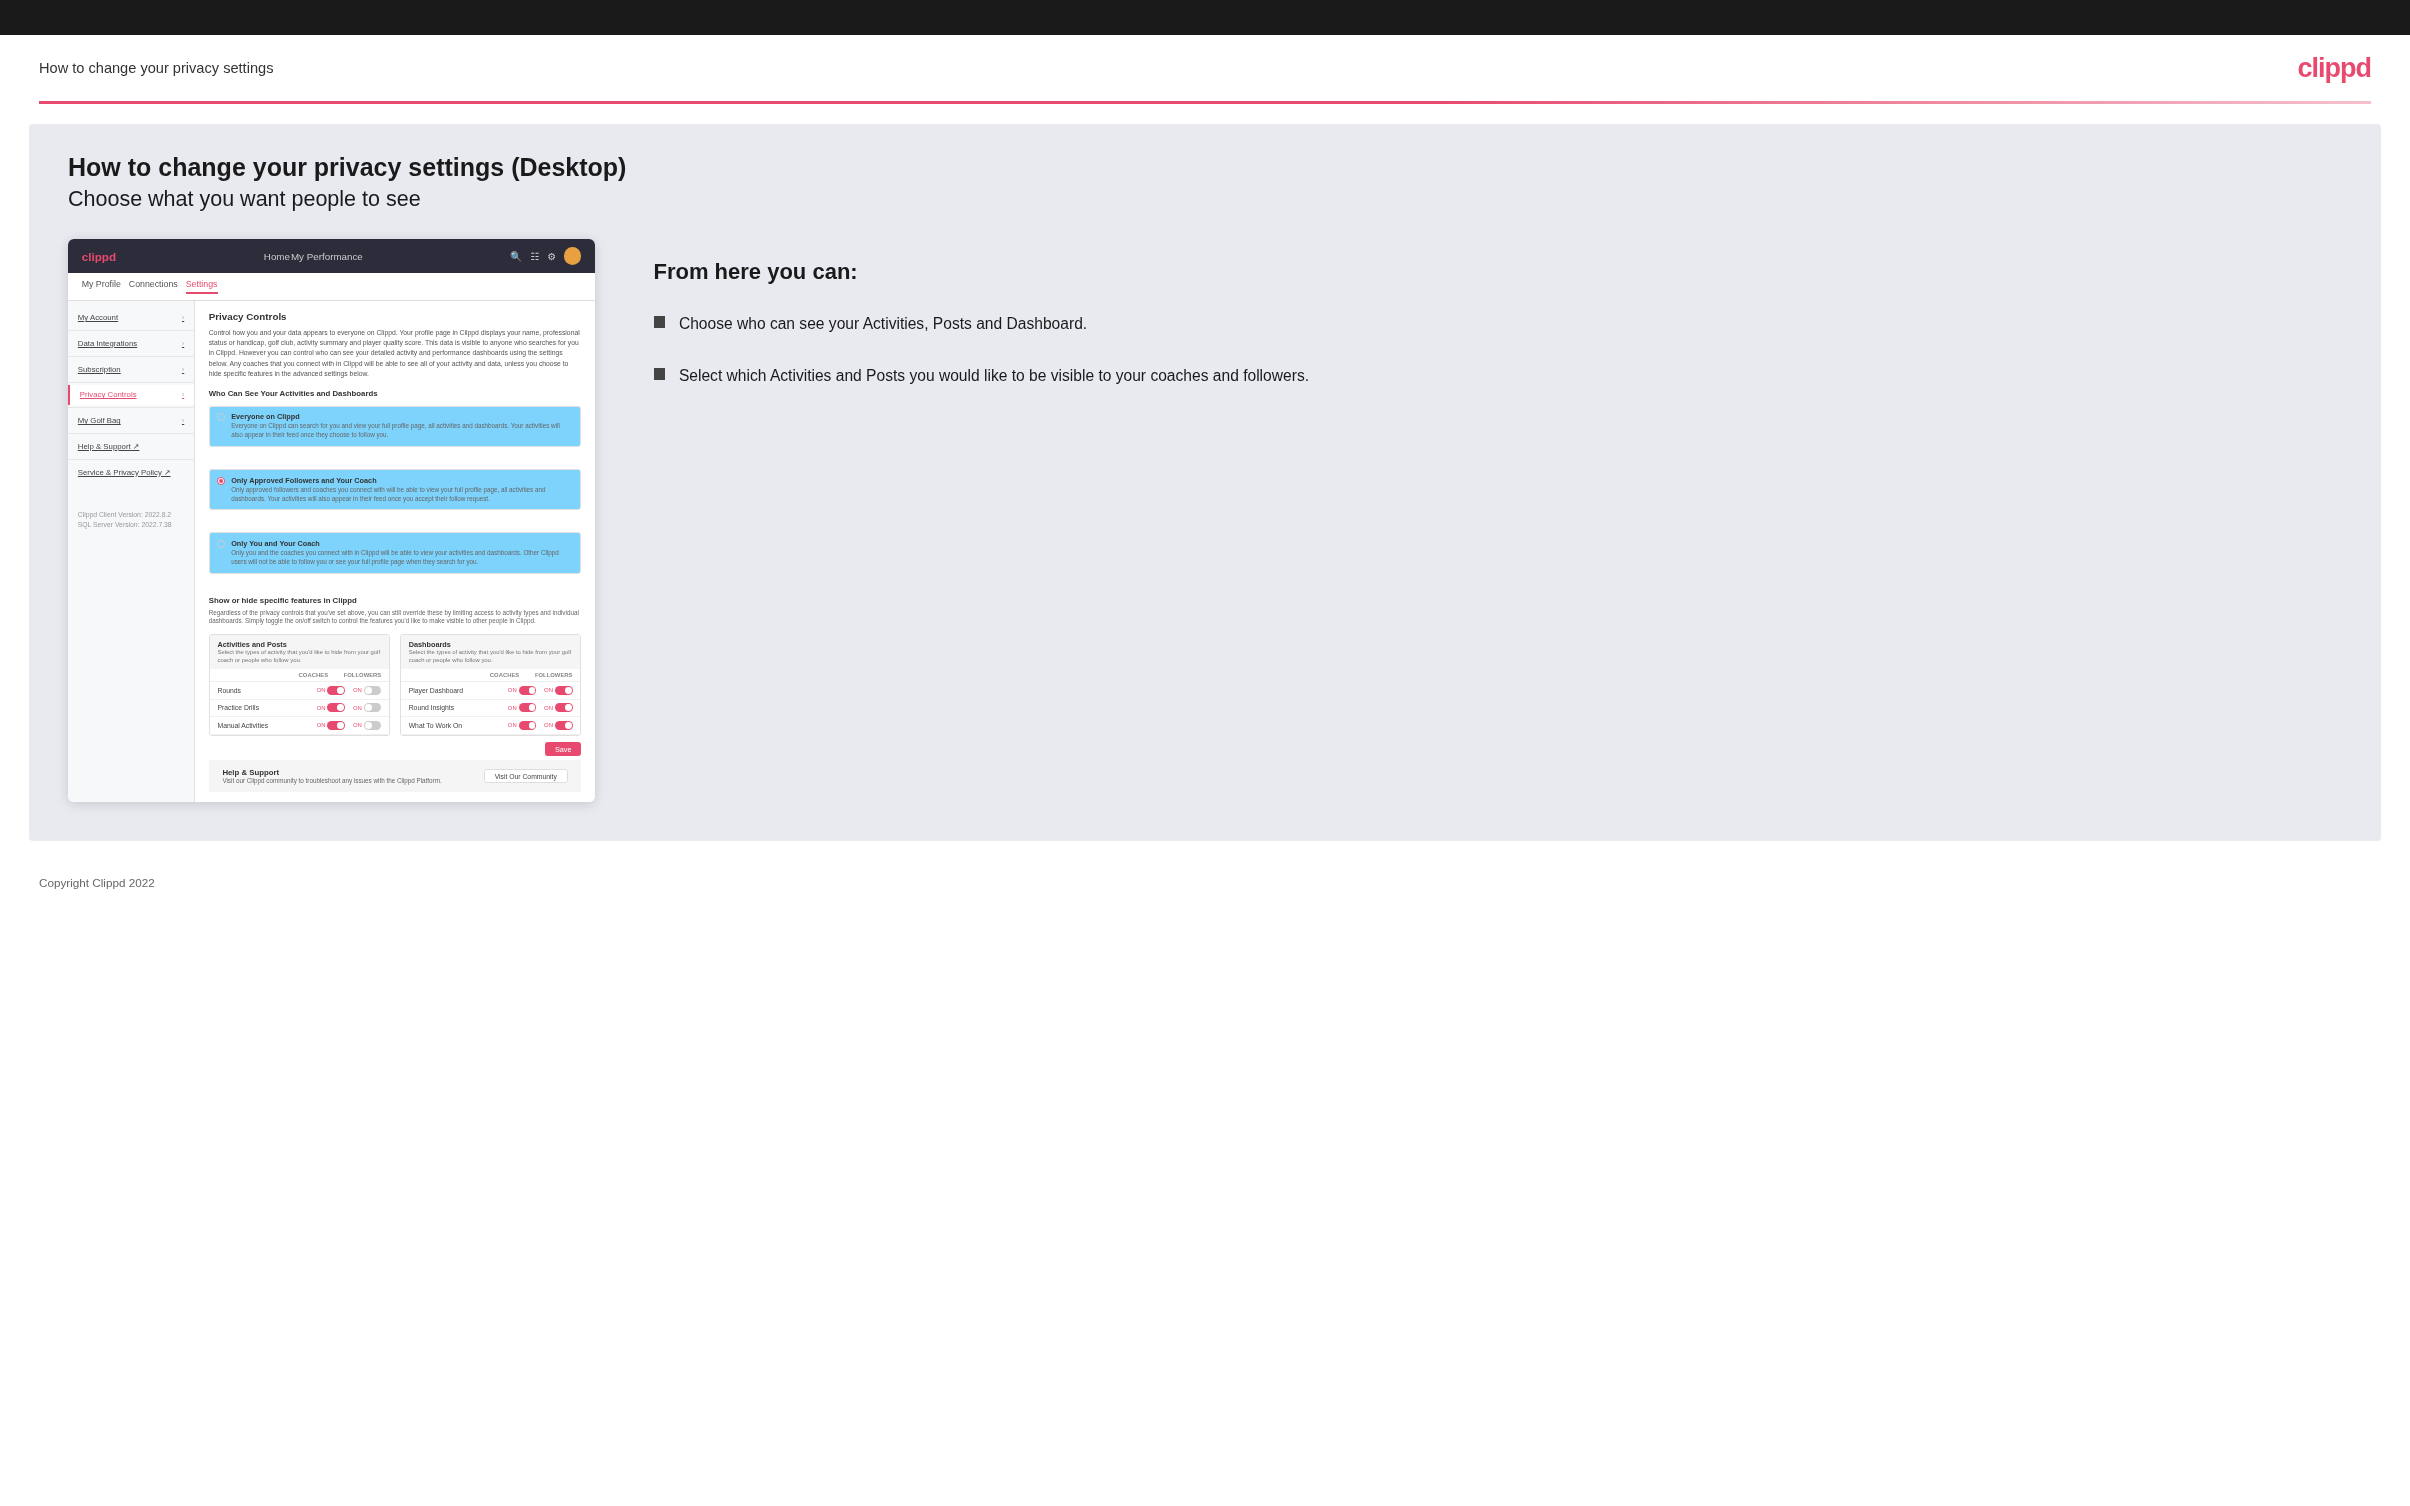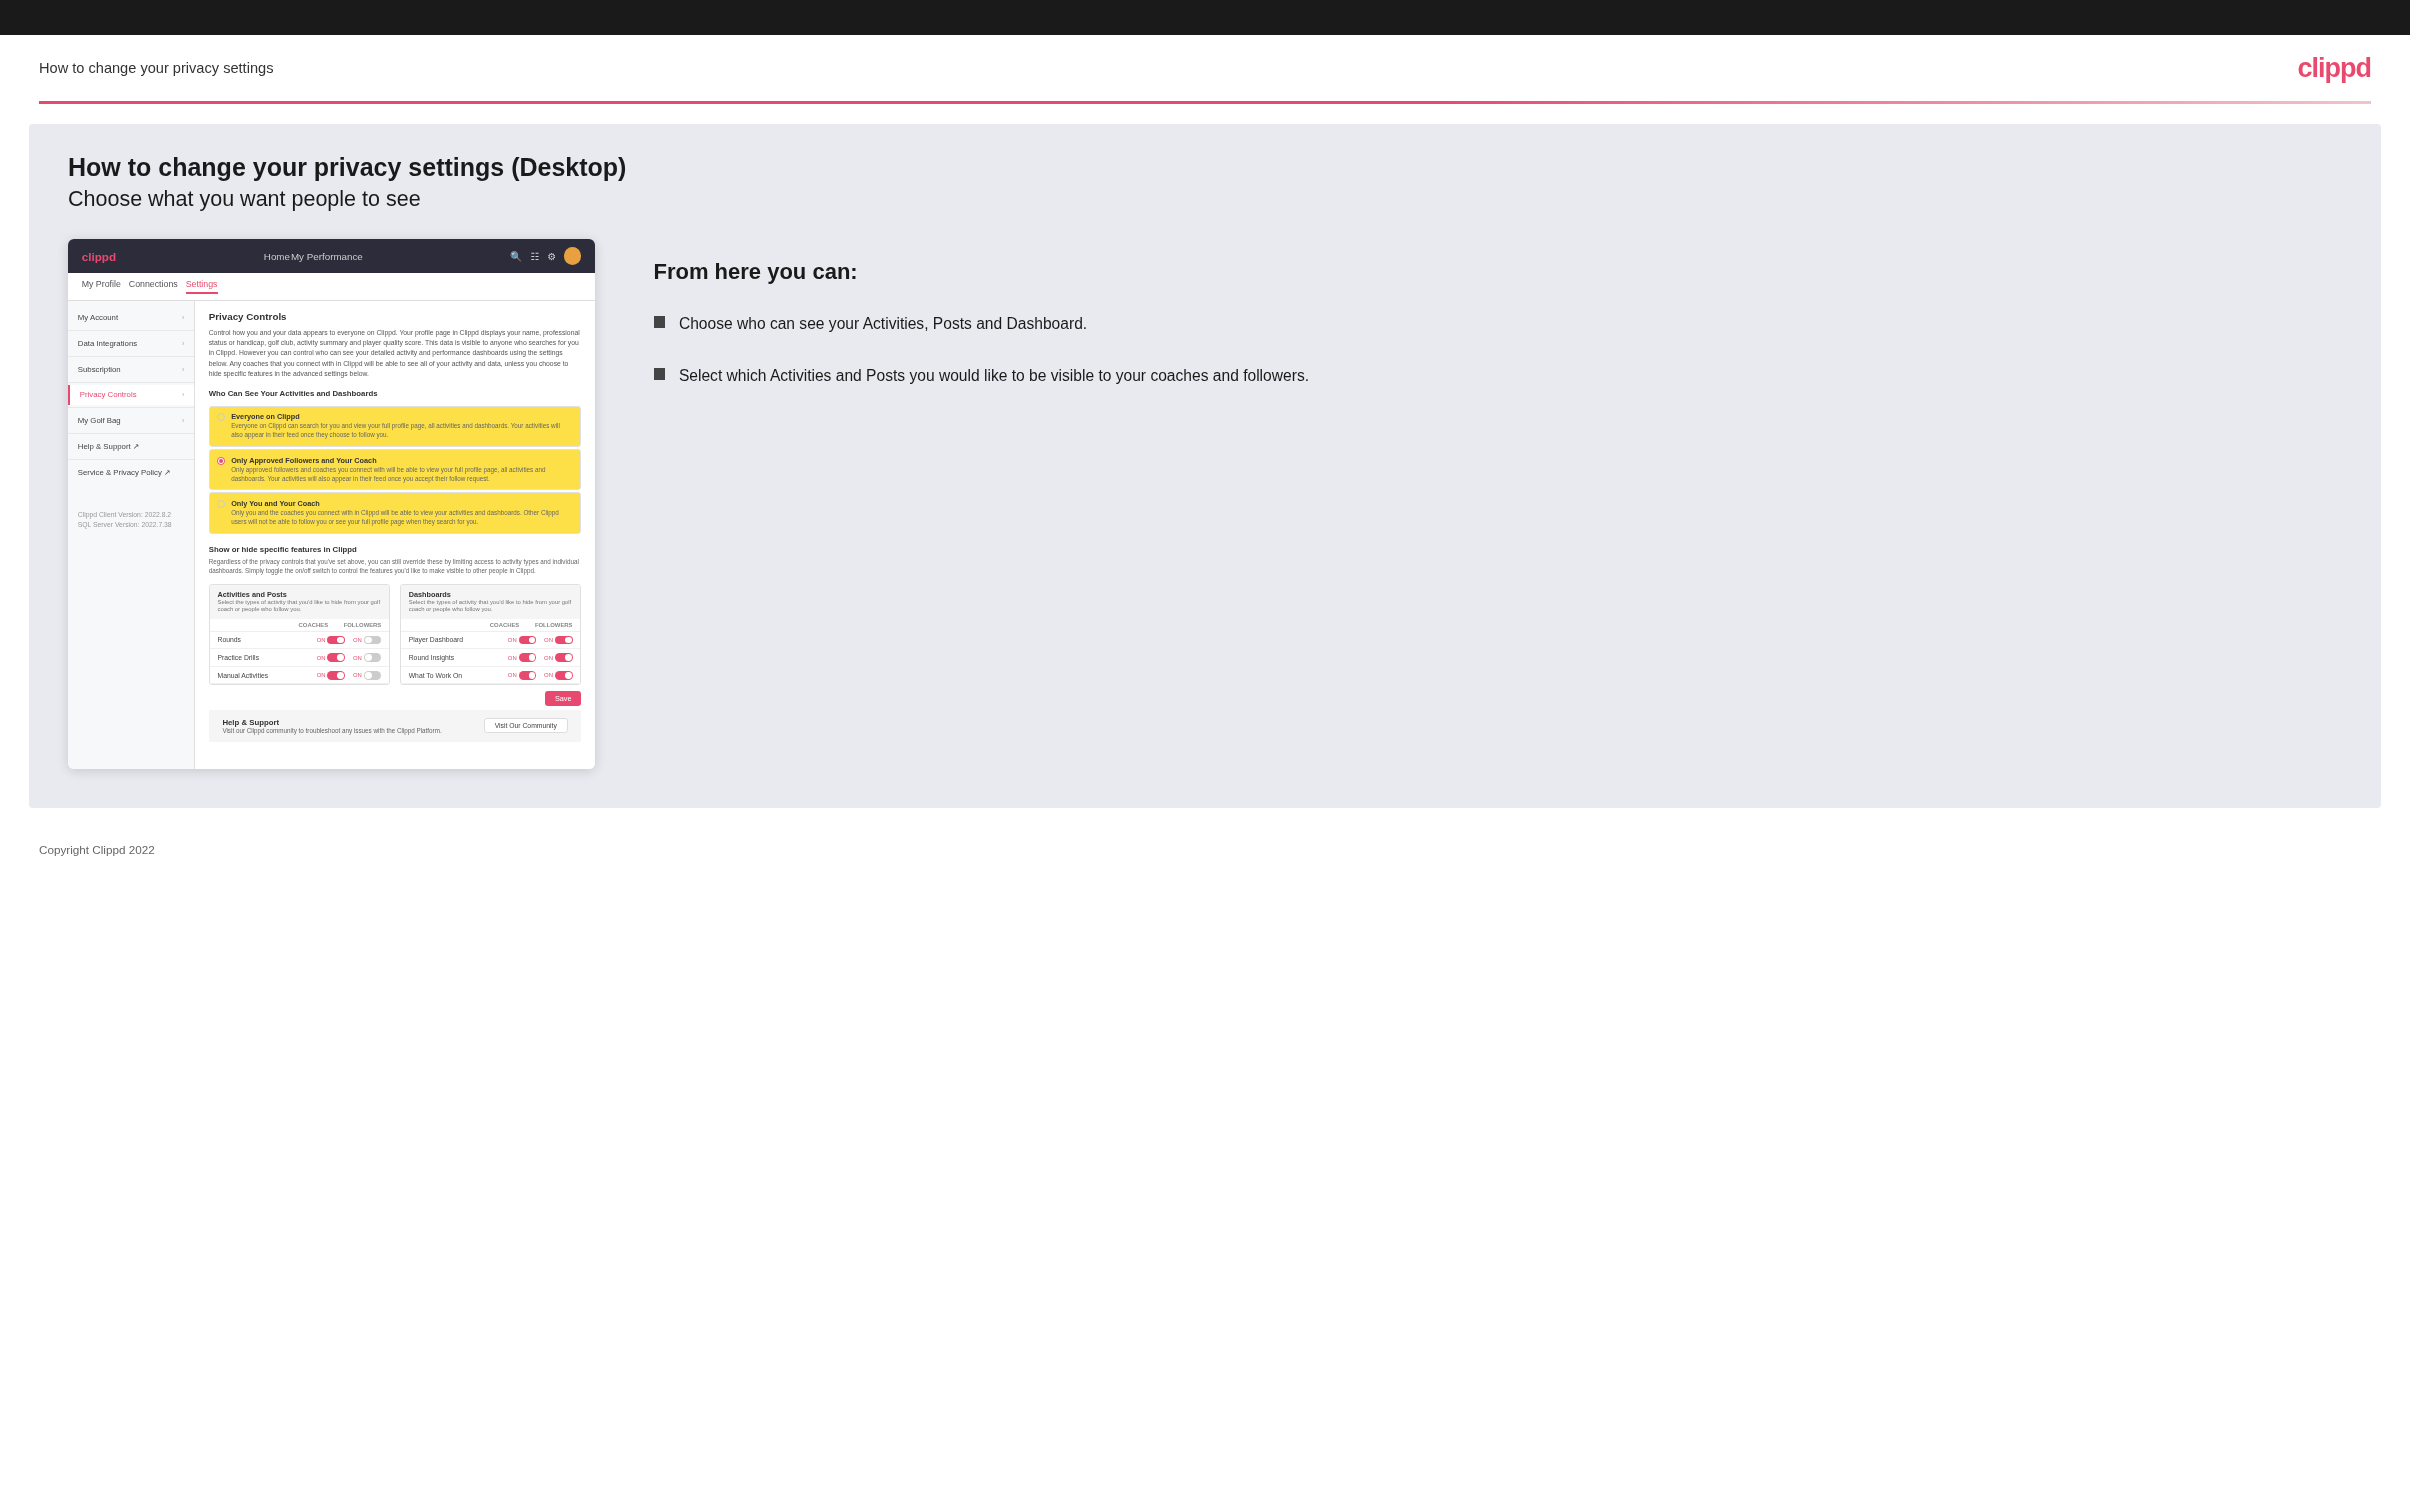--- a/index.html
+++ b/index.html
@@ -154,6 +154,7 @@
       align-items: center;
       justify-content: space-between;
       cursor: pointer;
+      text-decoration: underline;
     }
     .sidebar-item.active {
       background: #fff;

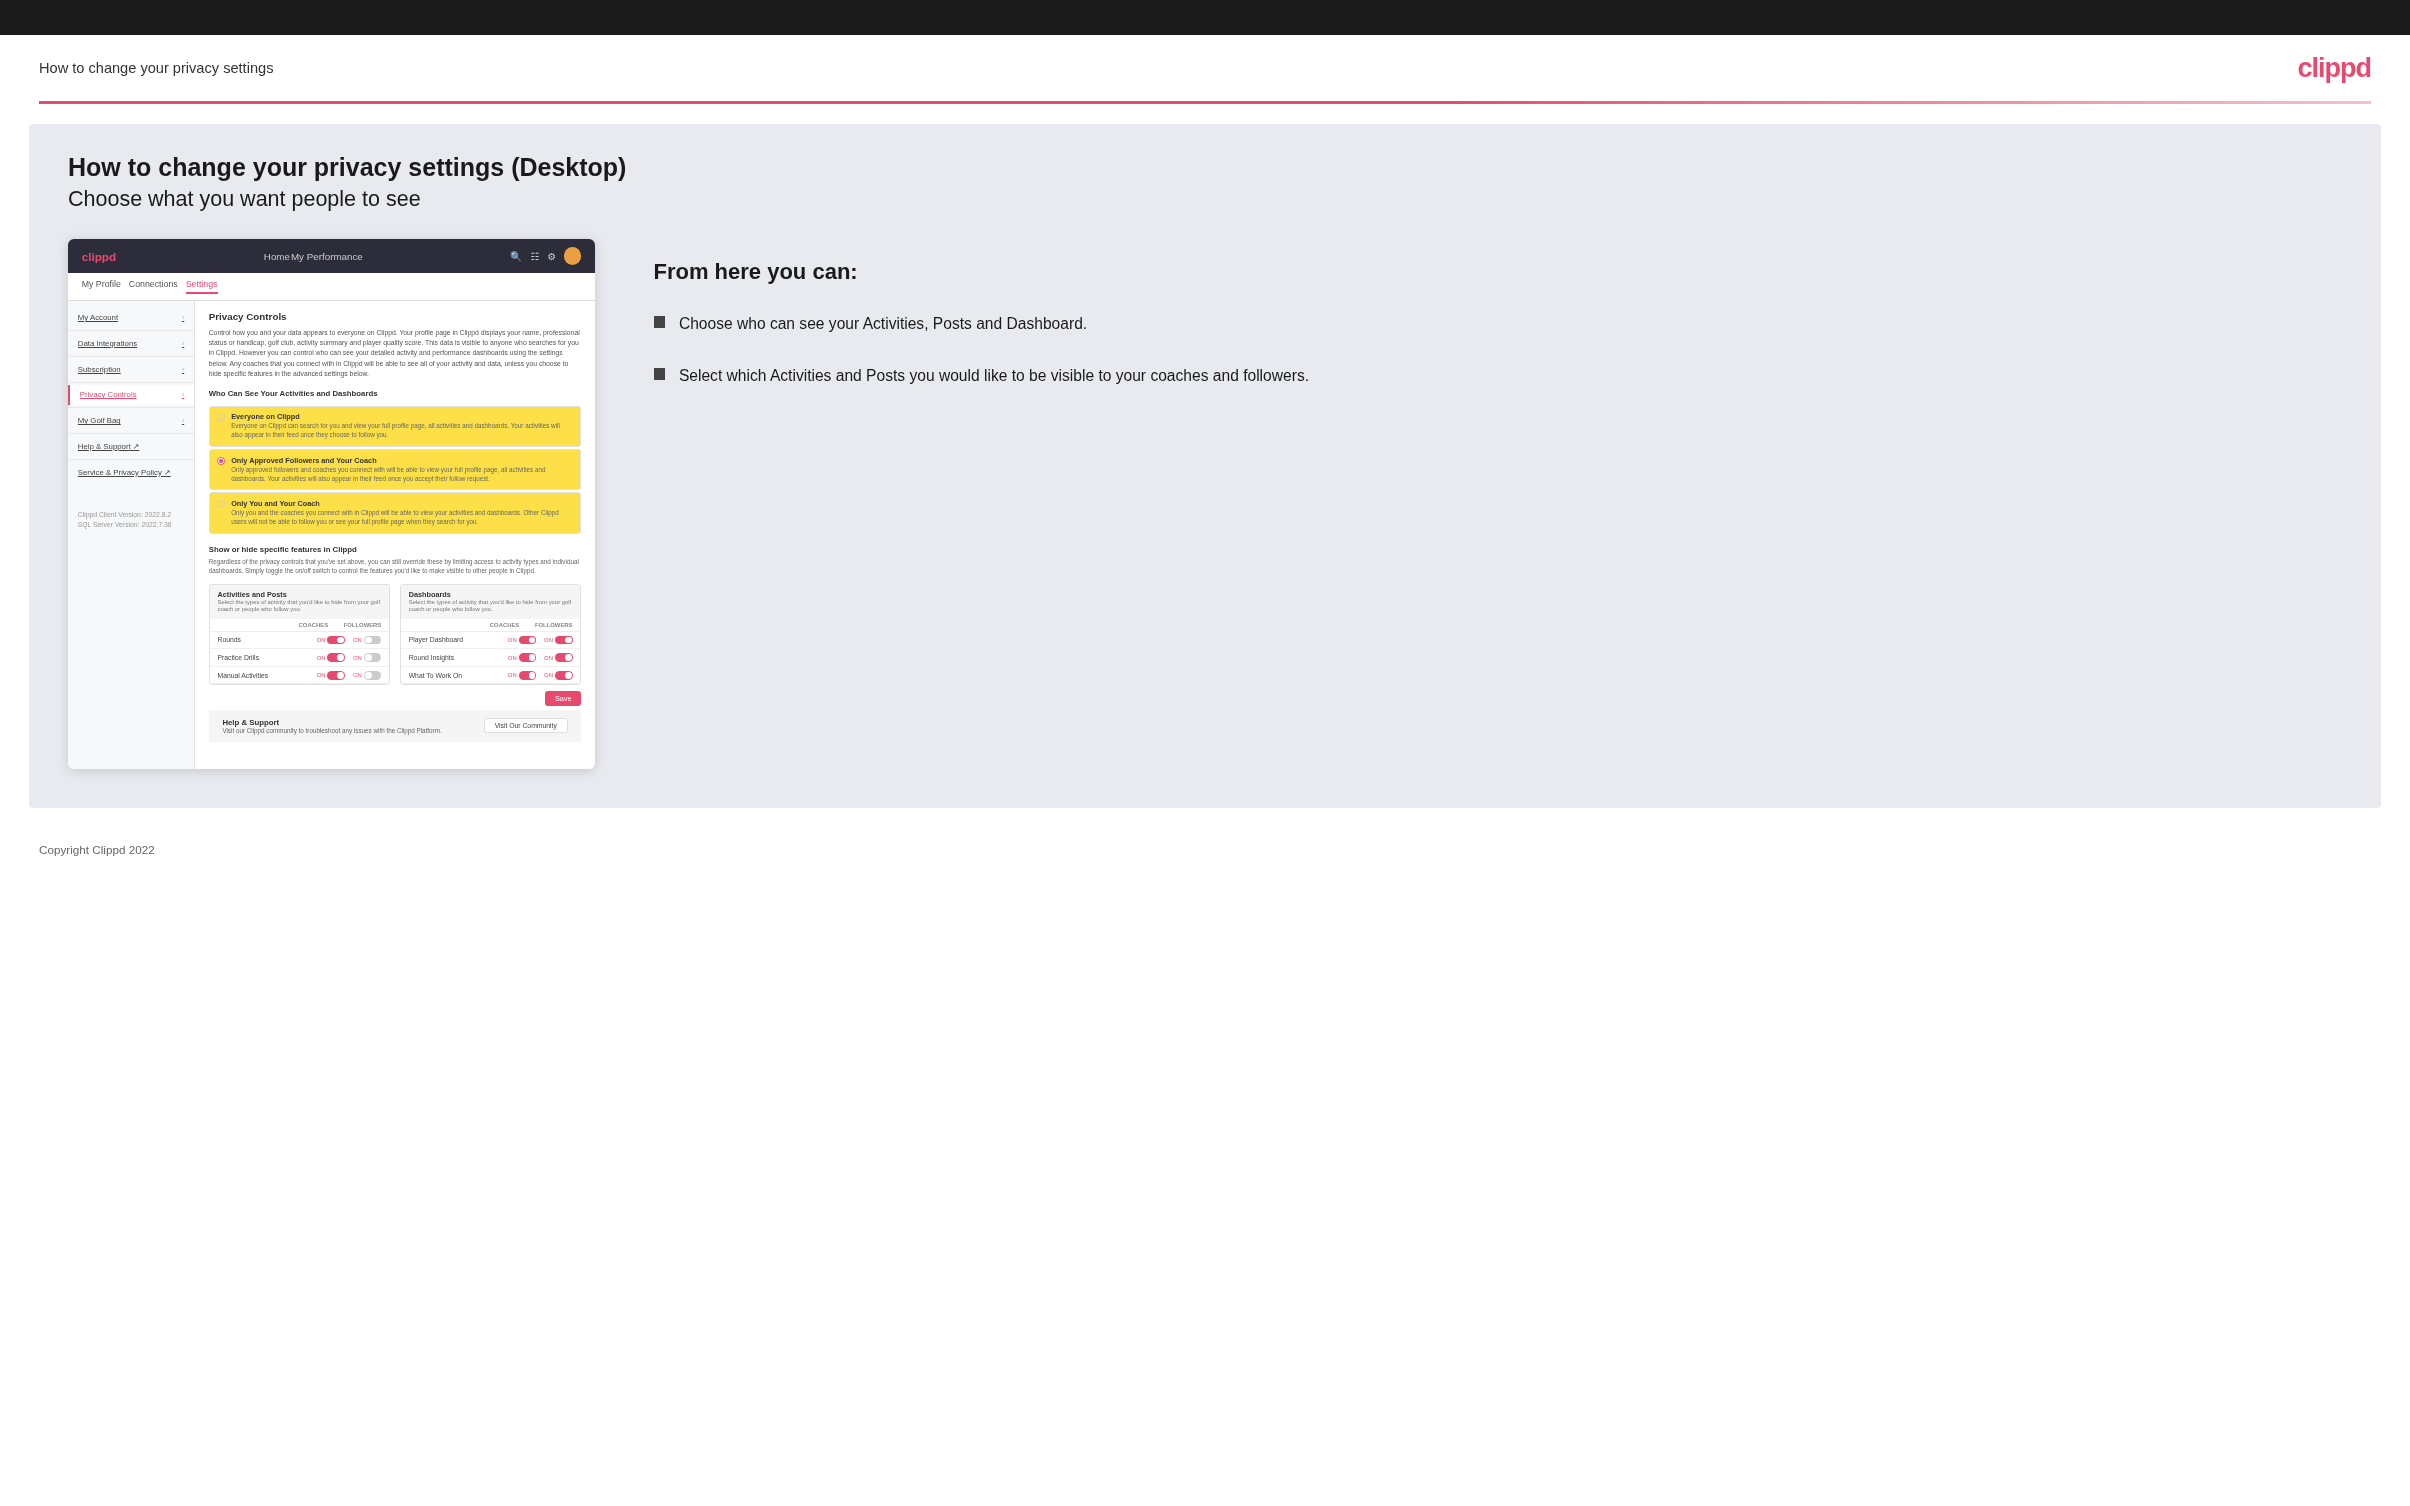--- a/index.html
+++ b/index.html
@@ -211,9 +211,9 @@
       display: flex;
       align-items: flex-start;
       gap: 5.9px;
-      margin-bottom: 2px;
+      margin-bottom: 22px;
       padding: 5.9px 7.8px;
-      background: #fde047;
+      background: #7dd3fc;
       border: 1px solid #e0e0e0;
       border-radius: 2.9px;
     }

